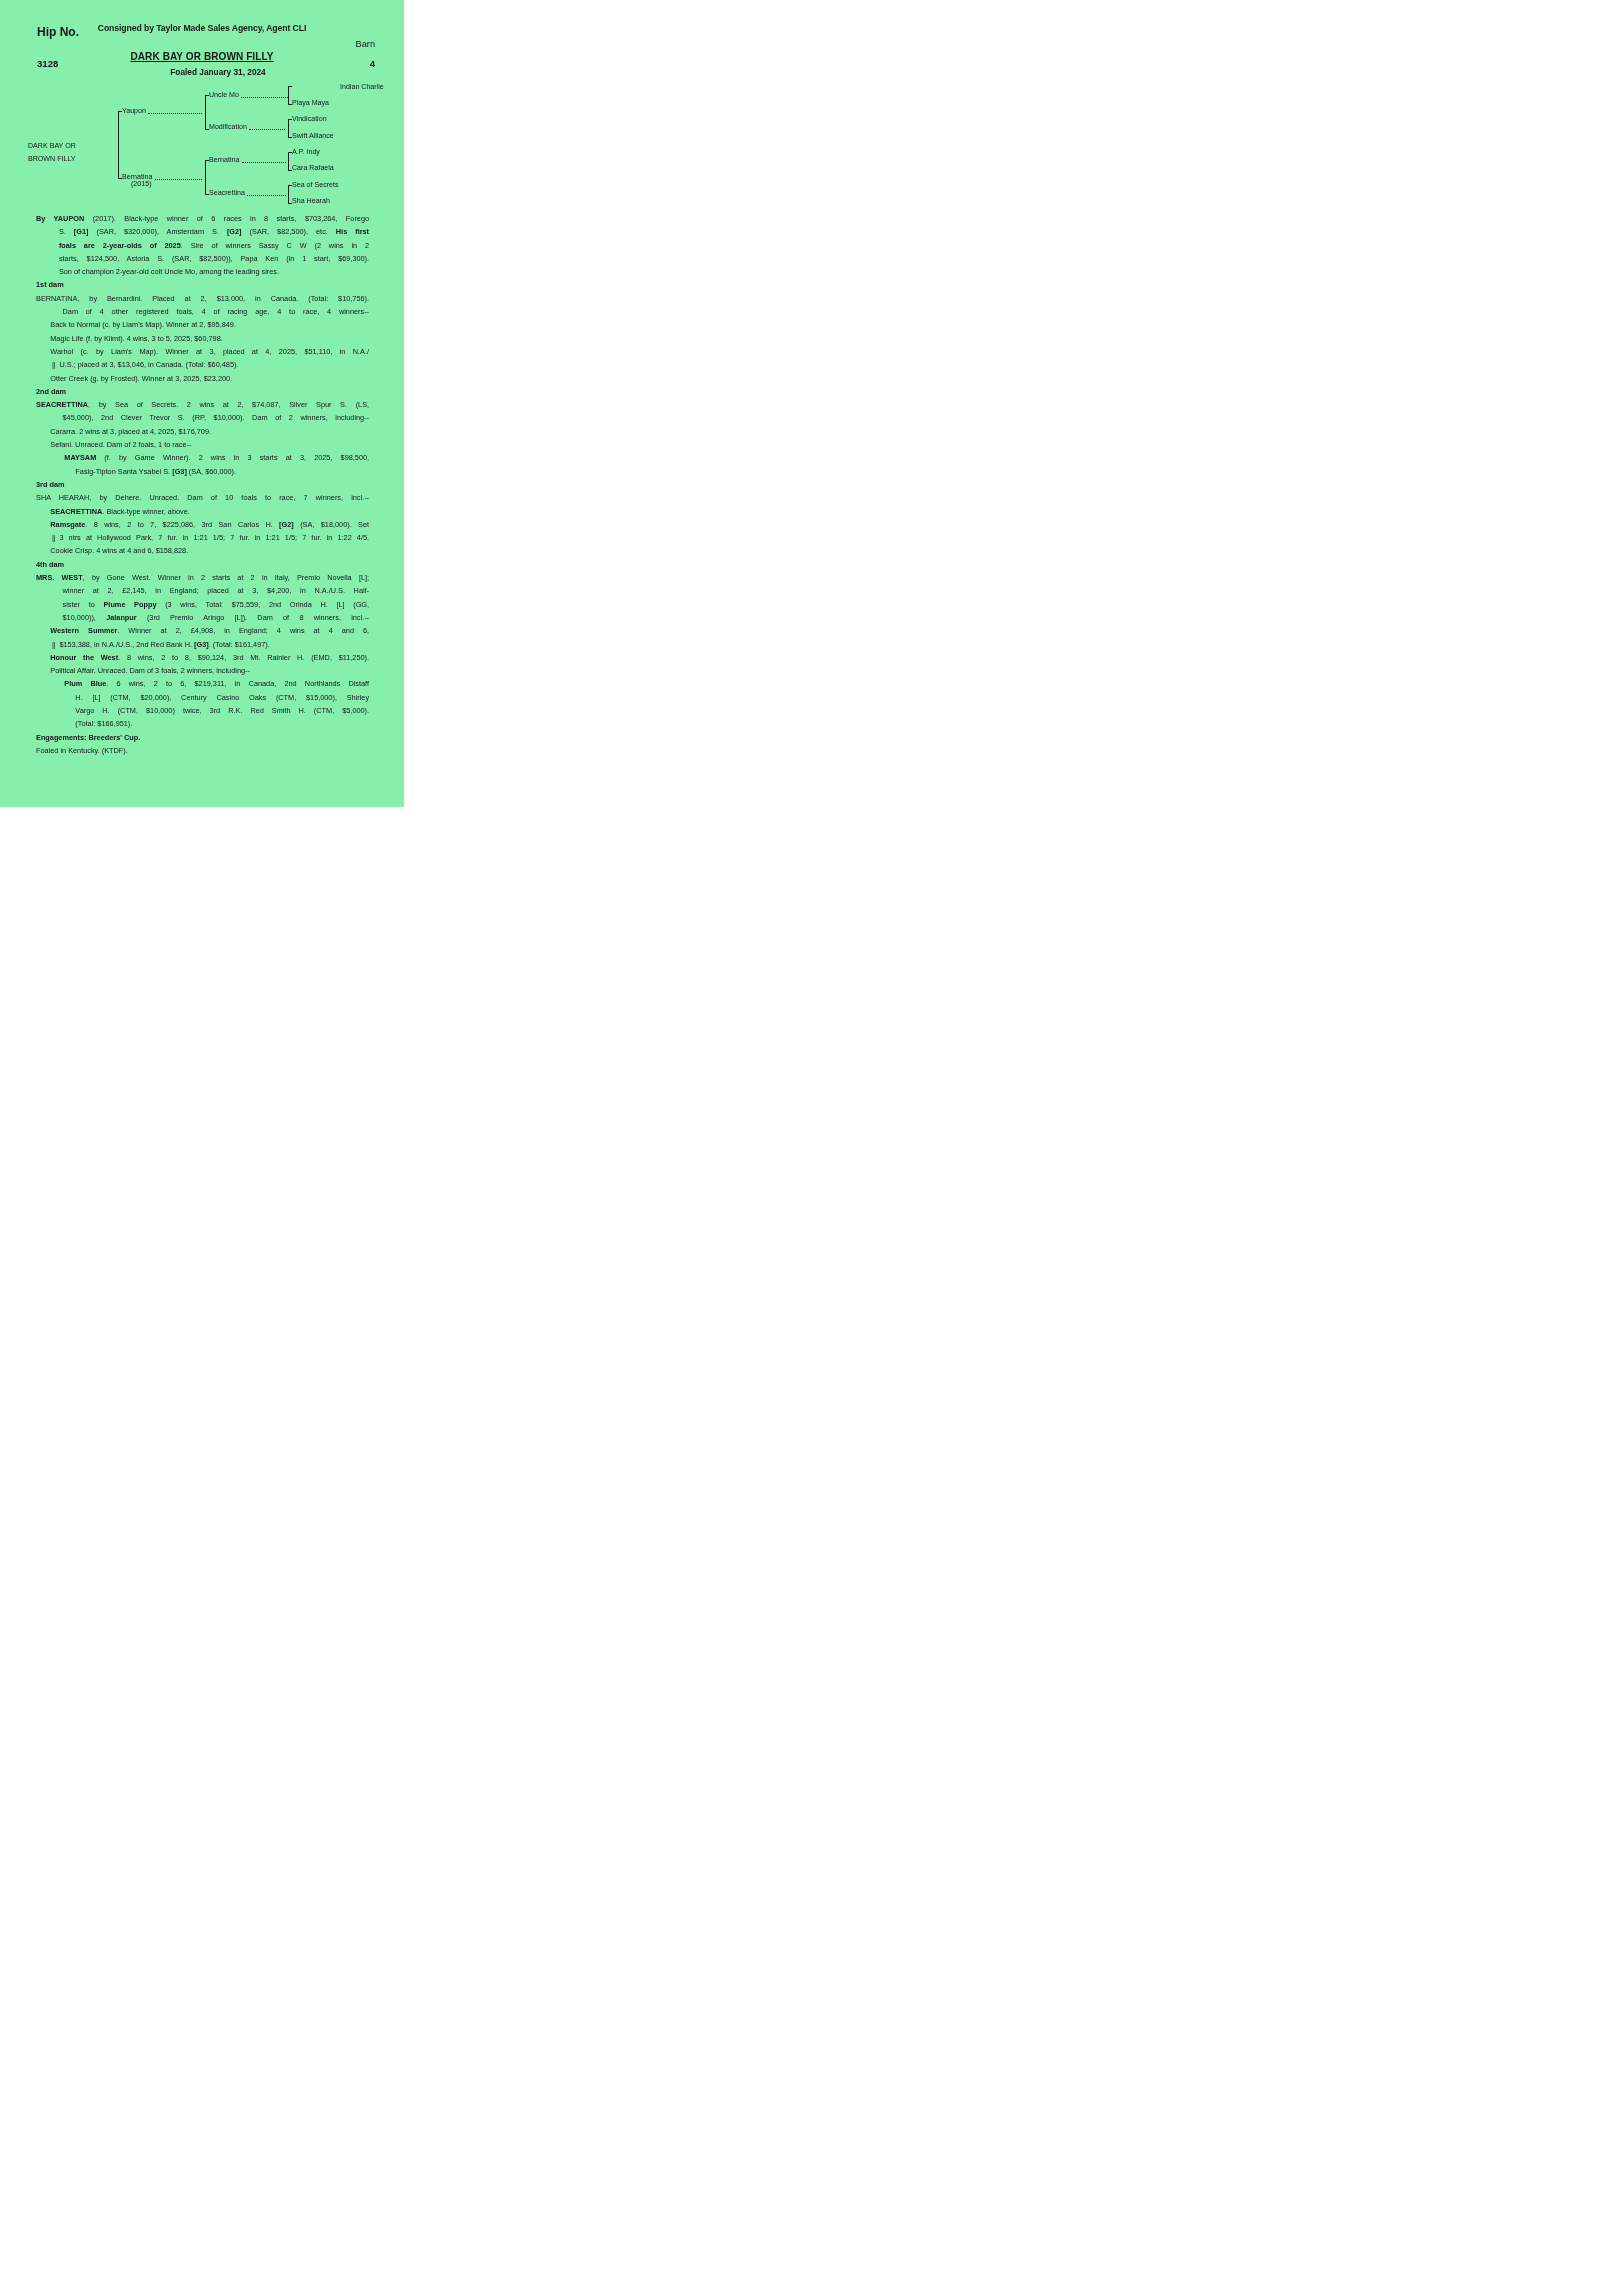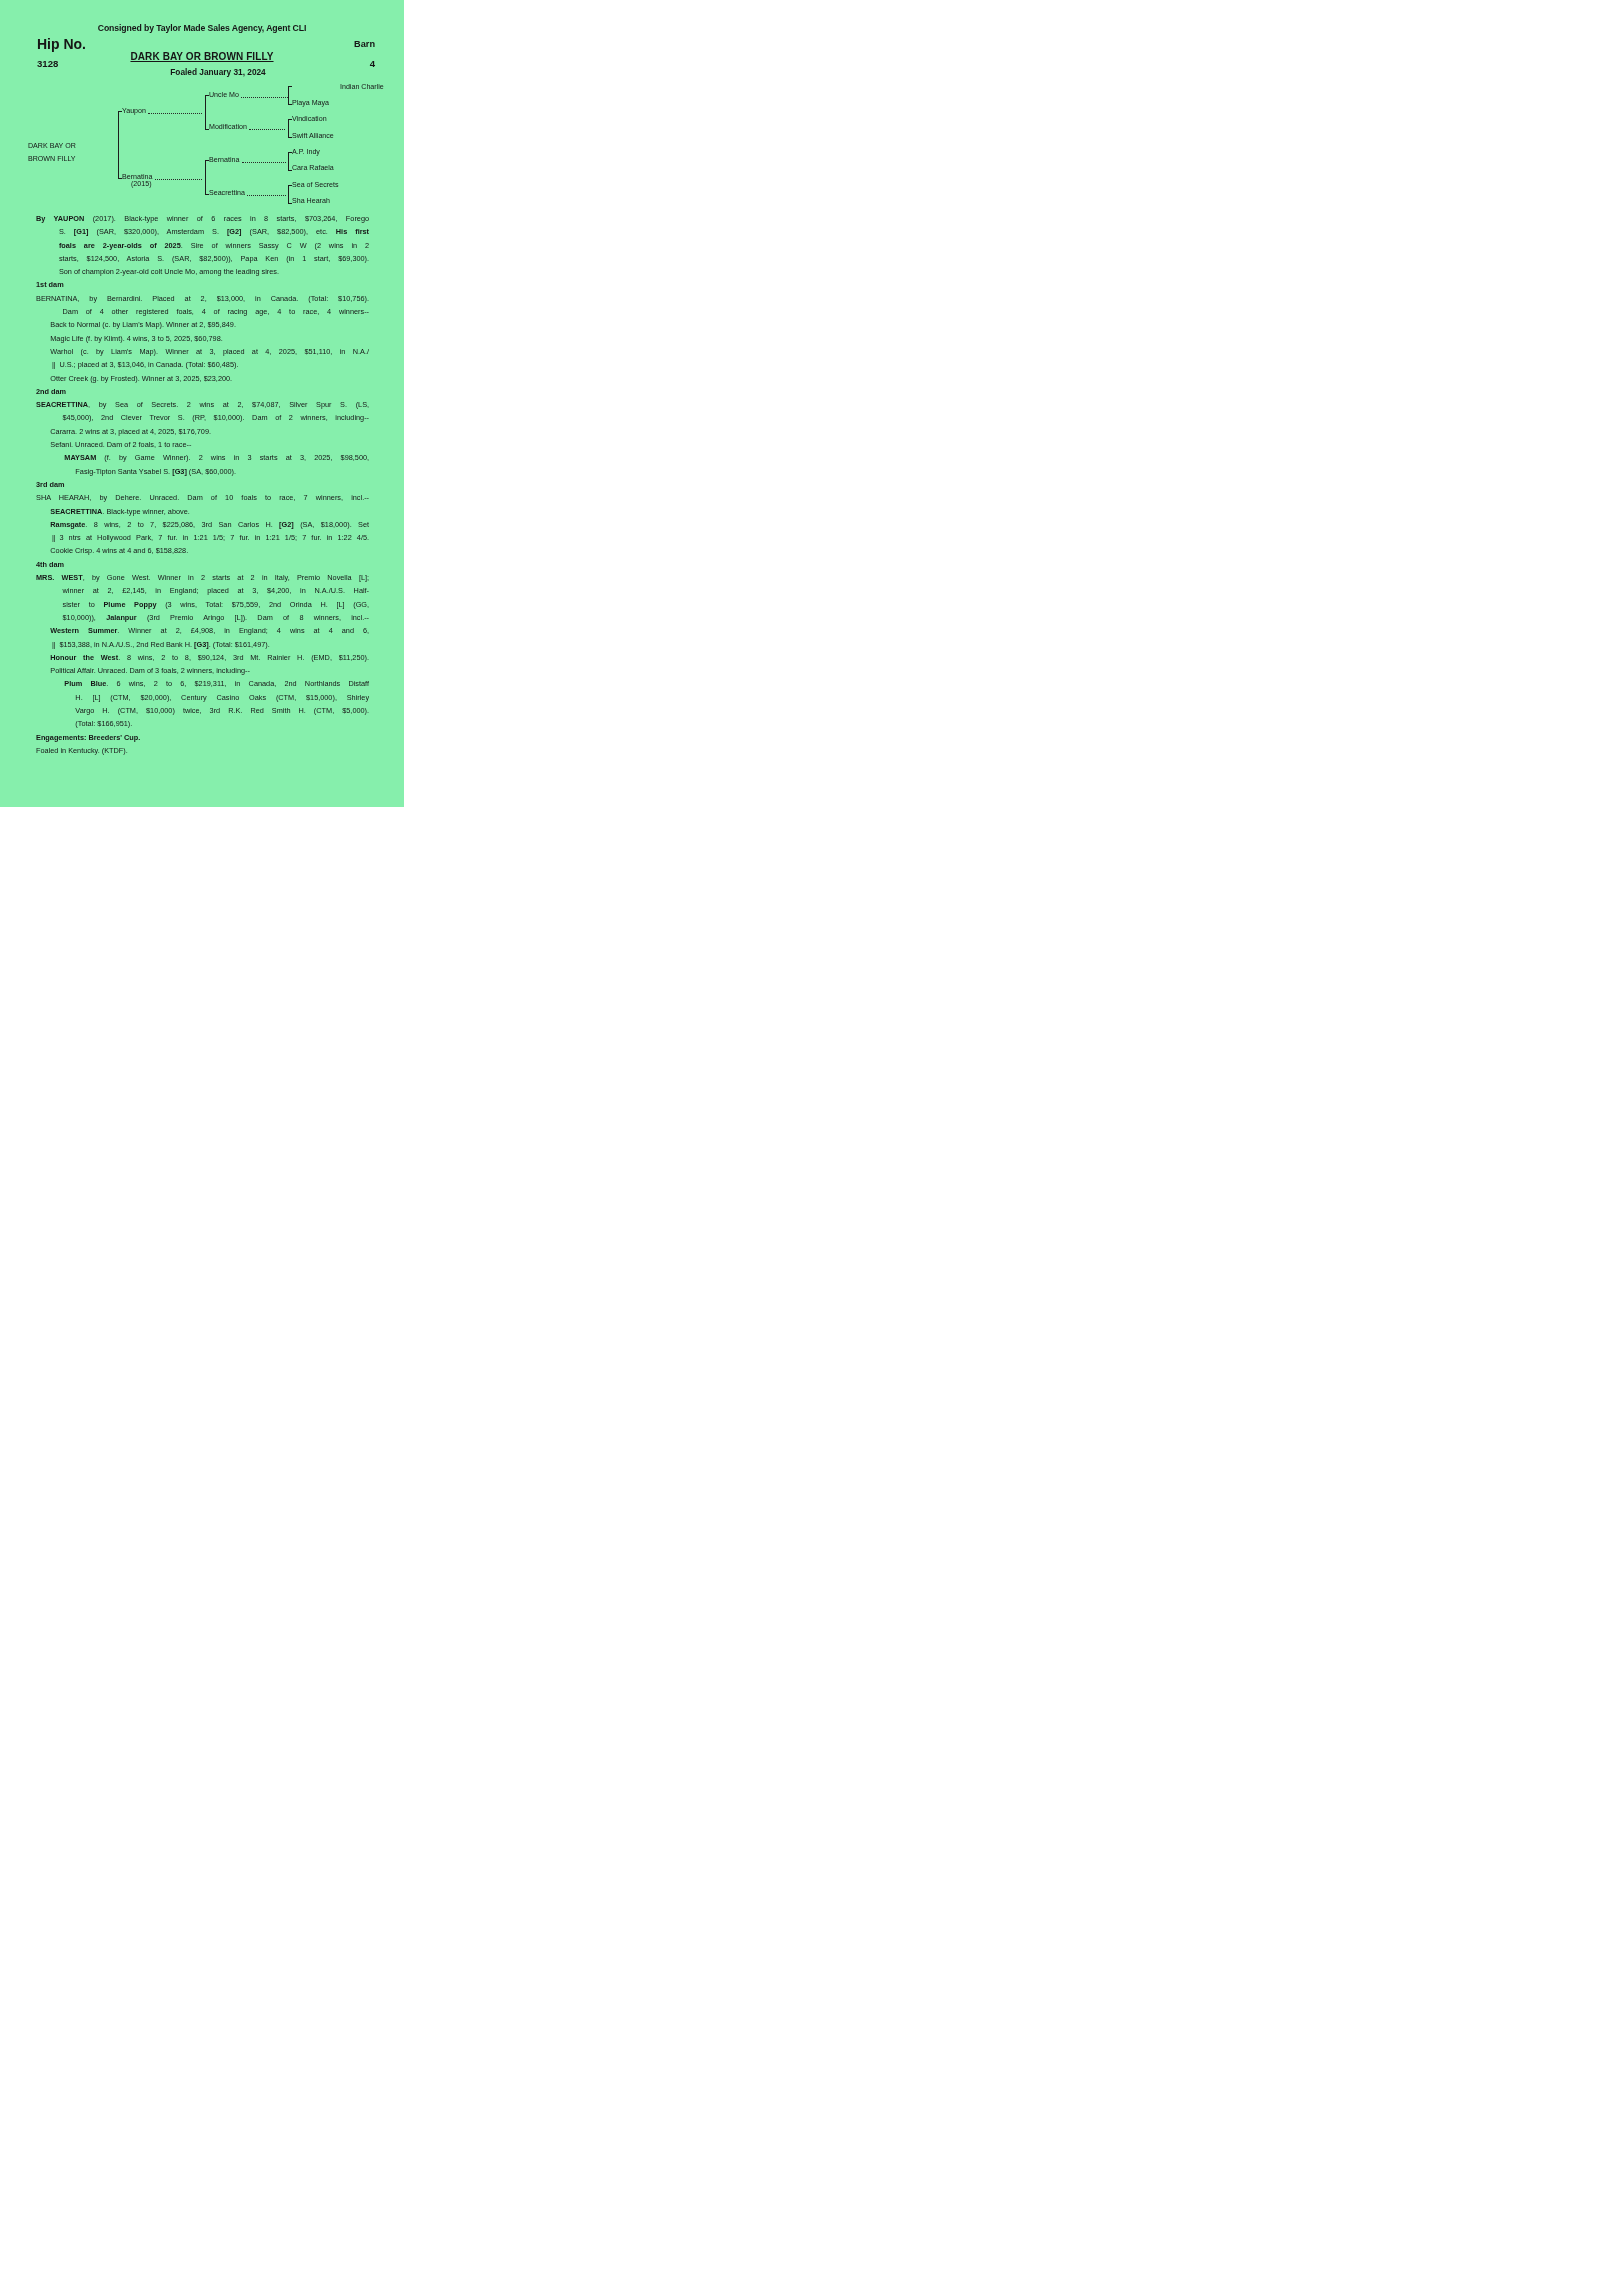--- a/index.html
+++ b/index.html
@@ -10,7 +10,7 @@
   
   .consignor { position:absolute; left:0; right:0; top:23px; text-align:center;
                font-size:8.7px; font-weight:bold; letter-spacing:-0.1px; }
-  .hip-label  { position:absolute; left:37px;  top:36px;  font-size:14px; font-weight:bold;text-align:center; }
+  .hip-label  { position:absolute; left:37px;  top:25px;  font-size:12px; font-weight:bold;text-align:center; }
   .hip-number { position:absolute; left:37px;  top:58px; font-size:9.6px; font-weight:bold; }
   .barn-label  { position:absolute; right:29px; top:39px;  font-size:9.2px; font-weight:bold; text-align:left; }
   .barn-number { position:absolute; right:29px; top:58px; font-size:9.6px; font-weight:bold; text-align:right; }

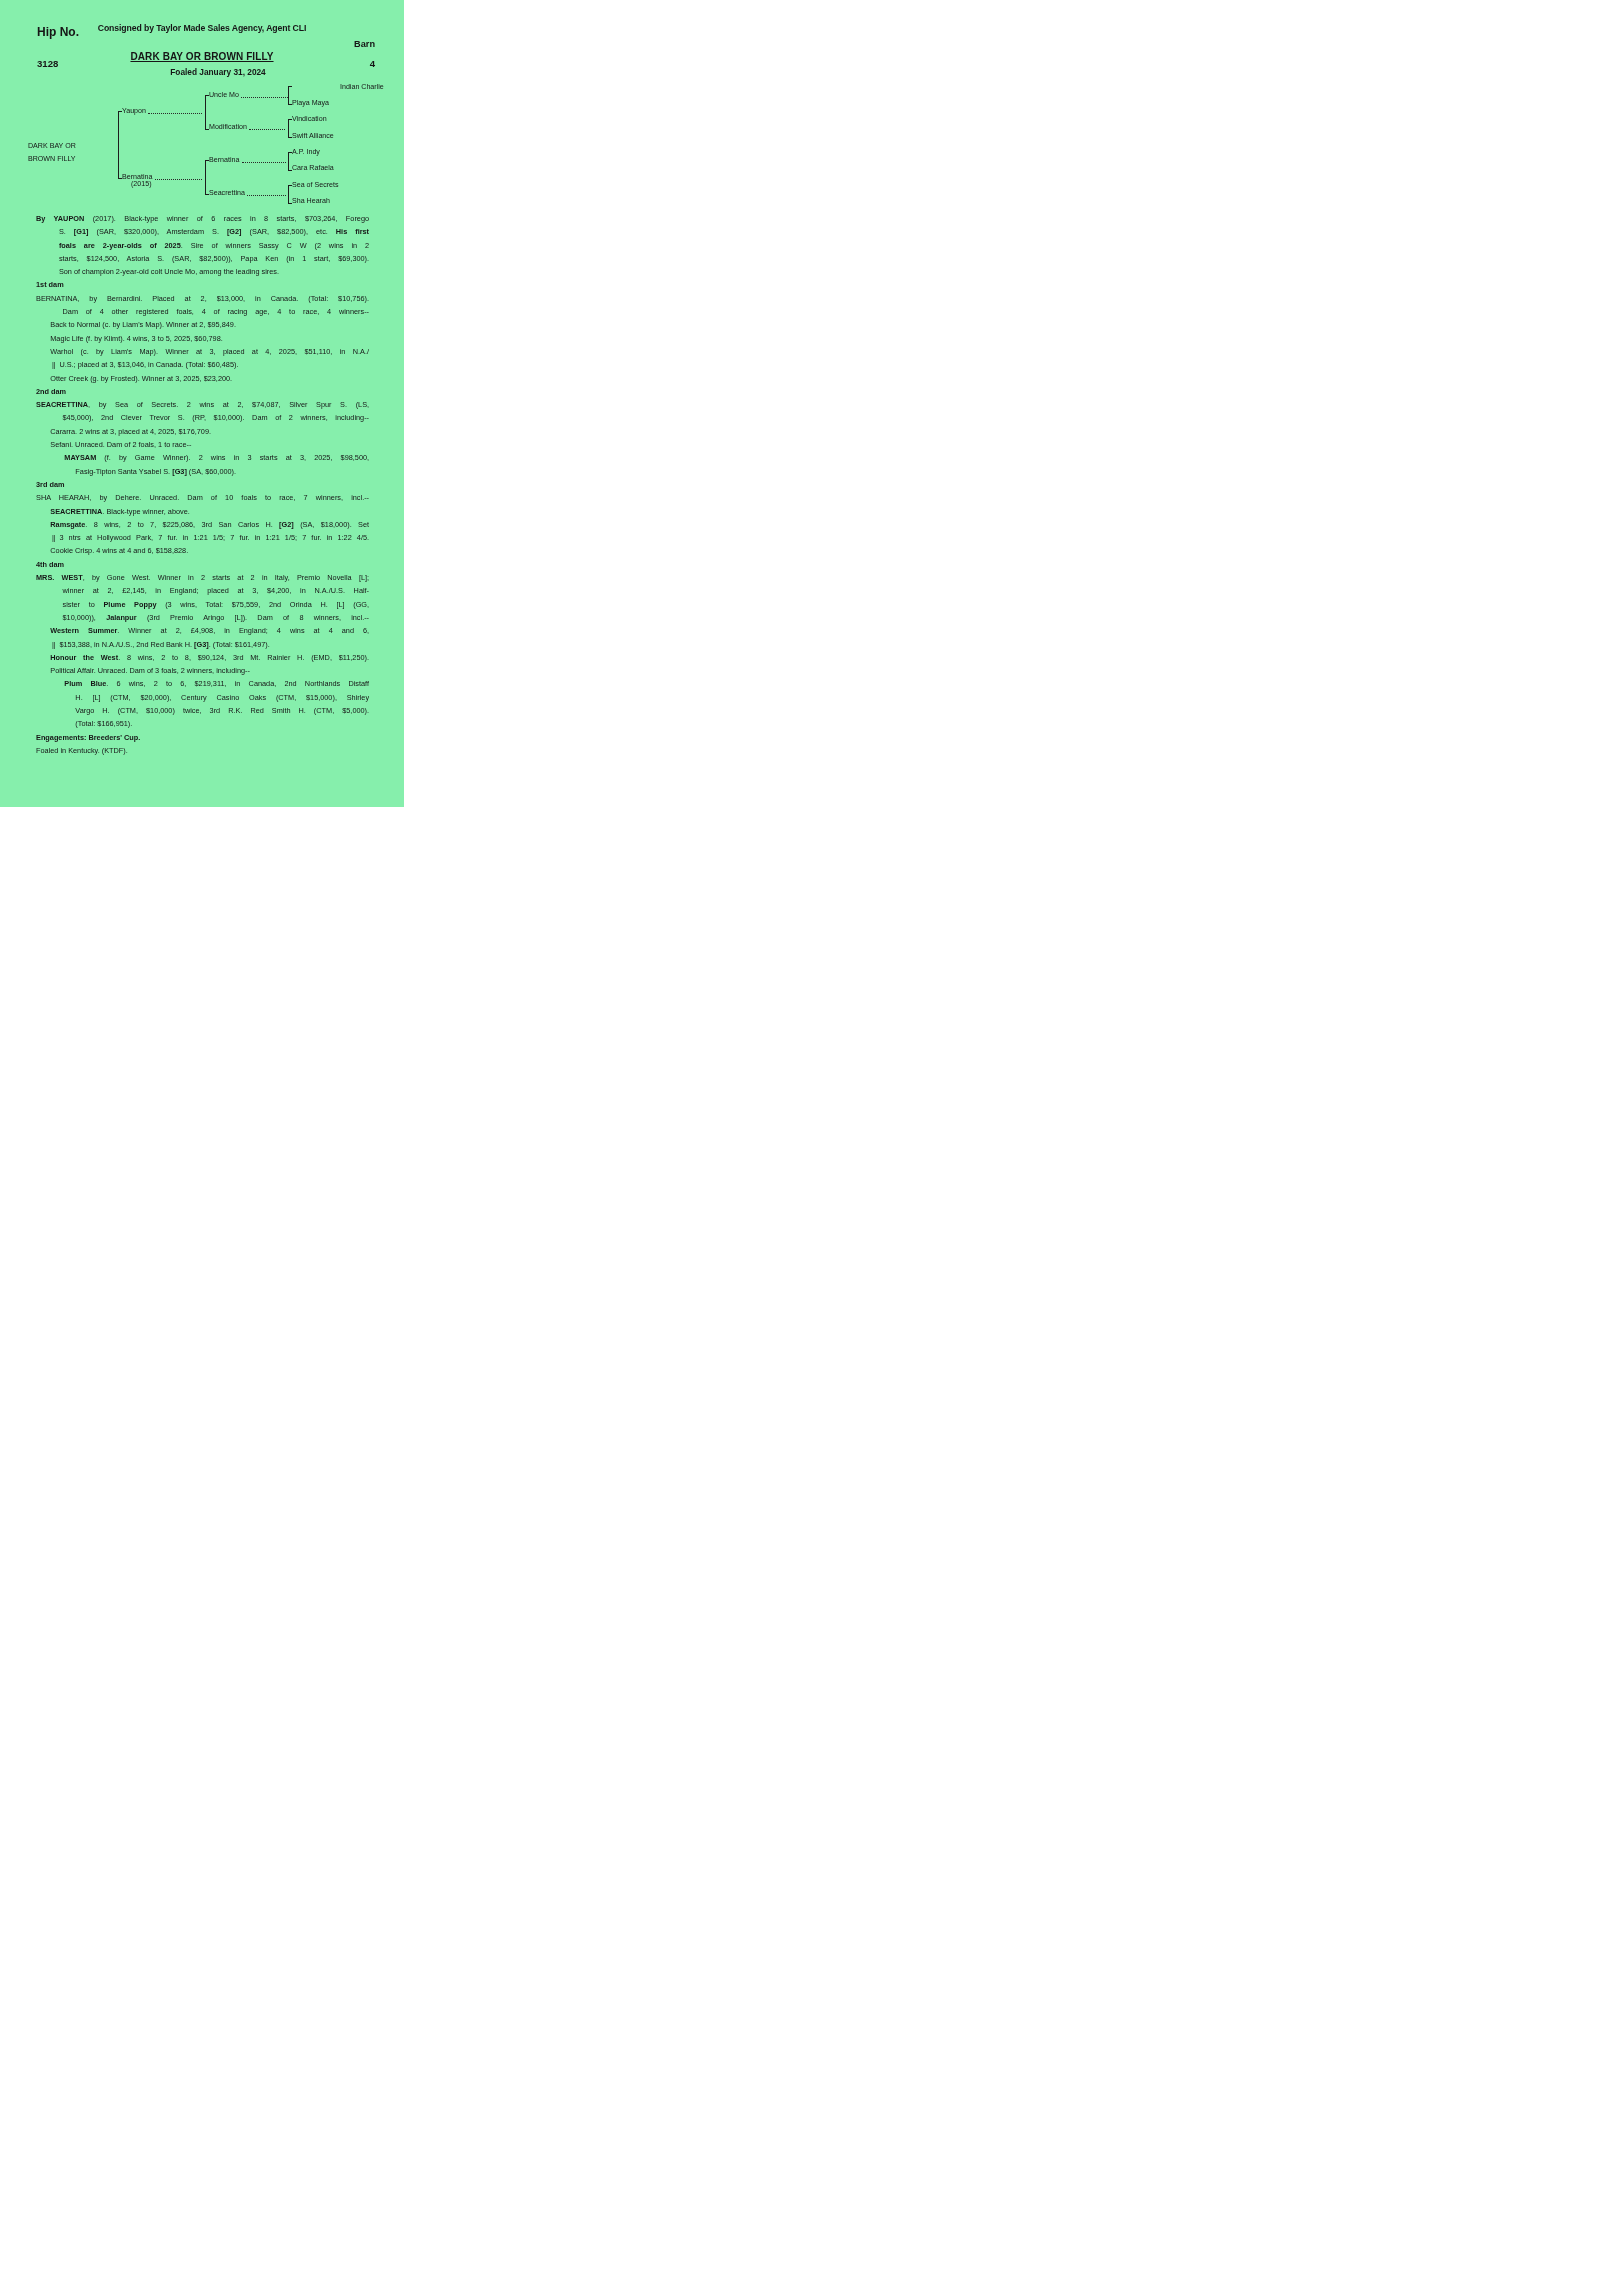--- a/index.html
+++ b/index.html
@@ -12,7 +12,7 @@
                font-size:8.7px; font-weight:bold; letter-spacing:-0.1px; }
   .hip-label  { position:absolute; left:37px;  top:25px;  font-size:12px; font-weight:bold;text-align:center; }
   .hip-number { position:absolute; left:37px;  top:58px; font-size:9.6px; font-weight:bold; }
-  .barn-label  { position:absolute; right:29px; top:39px;  font-size:9.2px; font-weight:bold; text-align:left; }
+  .barn-label  { position:absolute; right:29px; top:39px;  font-size:9.2px; font-weight:normal; text-align:left; }
   .barn-number { position:absolute; right:29px; top:58px; font-size:9.6px; font-weight:bold; text-align:right; }
   .title  { position:absolute; left:0; right:0; top:51px; text-align:center;
             font-size:10px; font-weight:bold; letter-spacing:0.1px;text-decoration:underline; }

